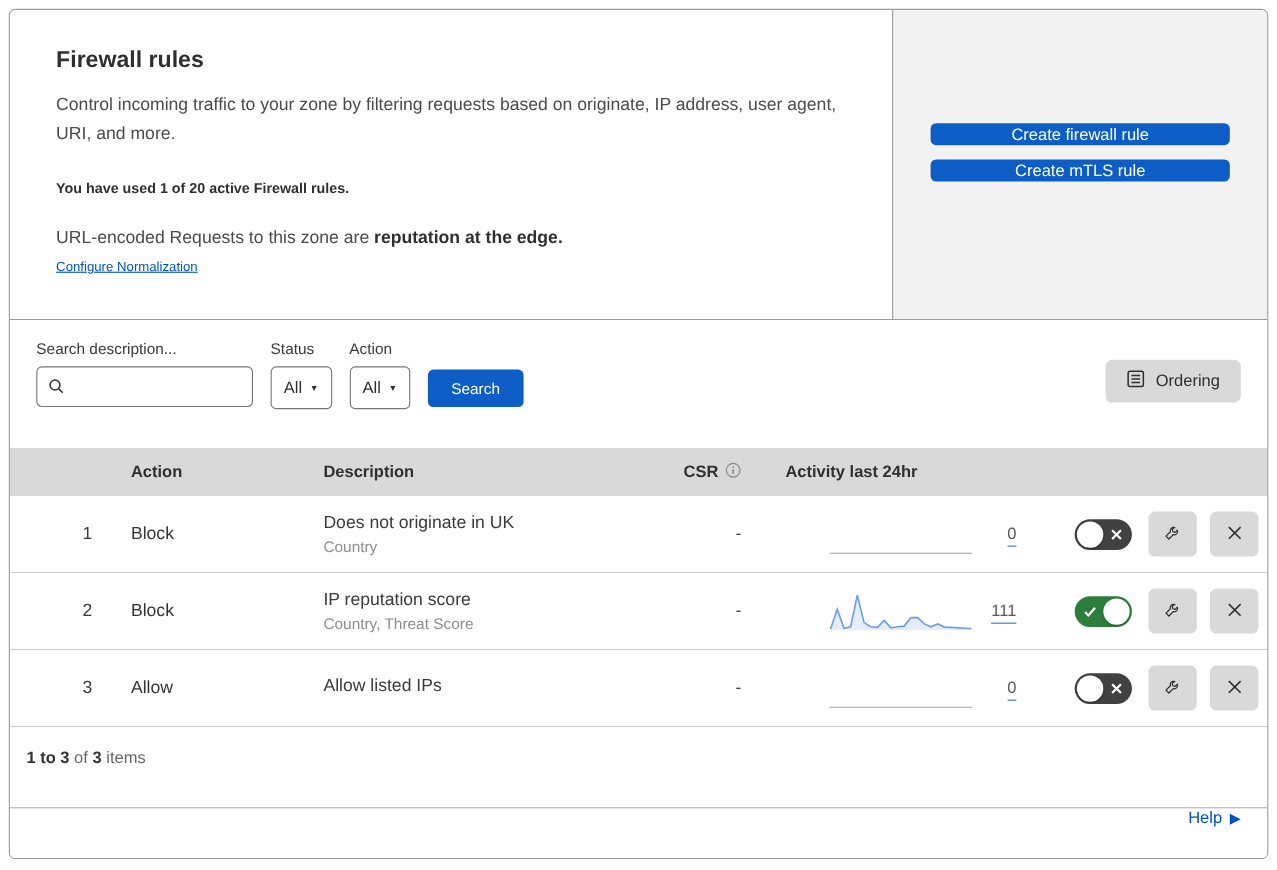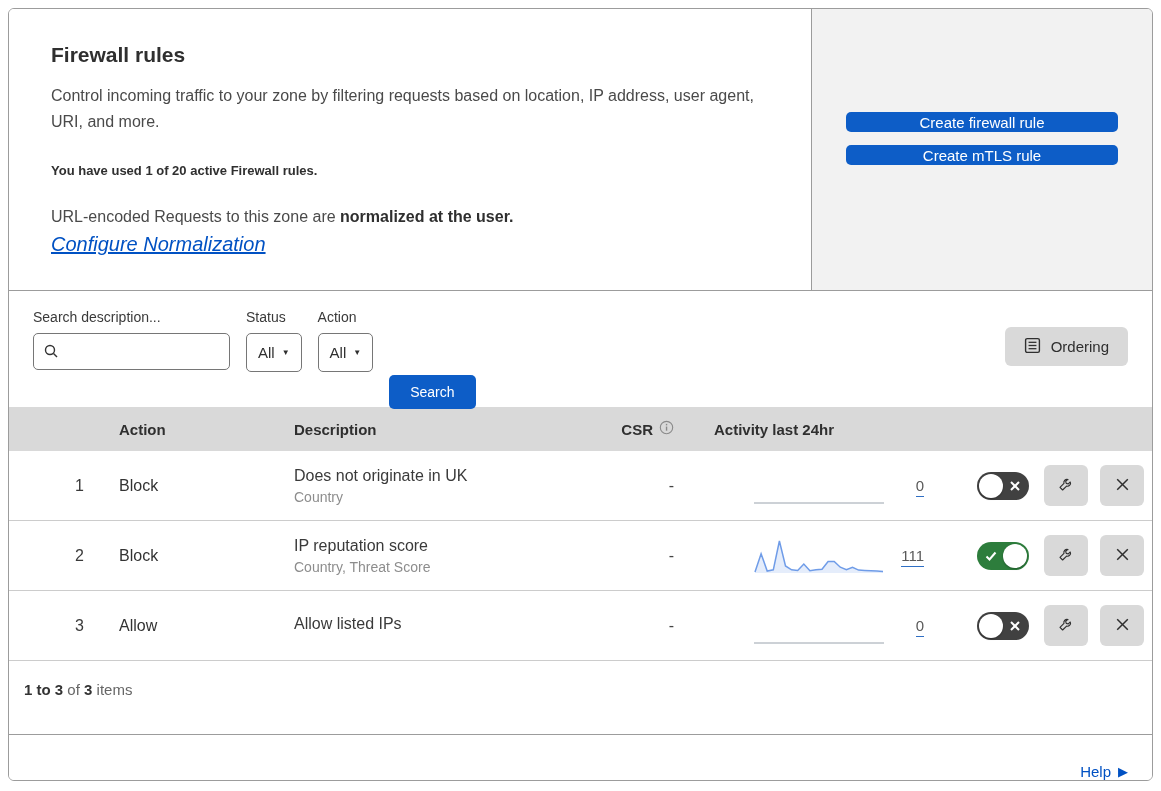--- a/index.html
+++ b/index.html
@@ -115,7 +115,7 @@
   <div class="top-section">
     <div class="top-left">
       <h1 class="page-title">Firewall rules</h1>
-      <p class="desc">Control incoming traffic to your zone by filtering requests based on location, IP address, user agent, URI, and more.</p>
+      <p class="desc">Control incoming traffic to your zone by filtering requests based on originate, IP address, user agent, URI, and more.</p>
       <p class="usage">You have used 1 of 20 active Firewall rules.</p>
       <p class="norm"><span>URL-encoded Requests to this zone are </span><strong>normalized at the user.</strong></p>
       <a class="text-link">Configure Normalization</a>

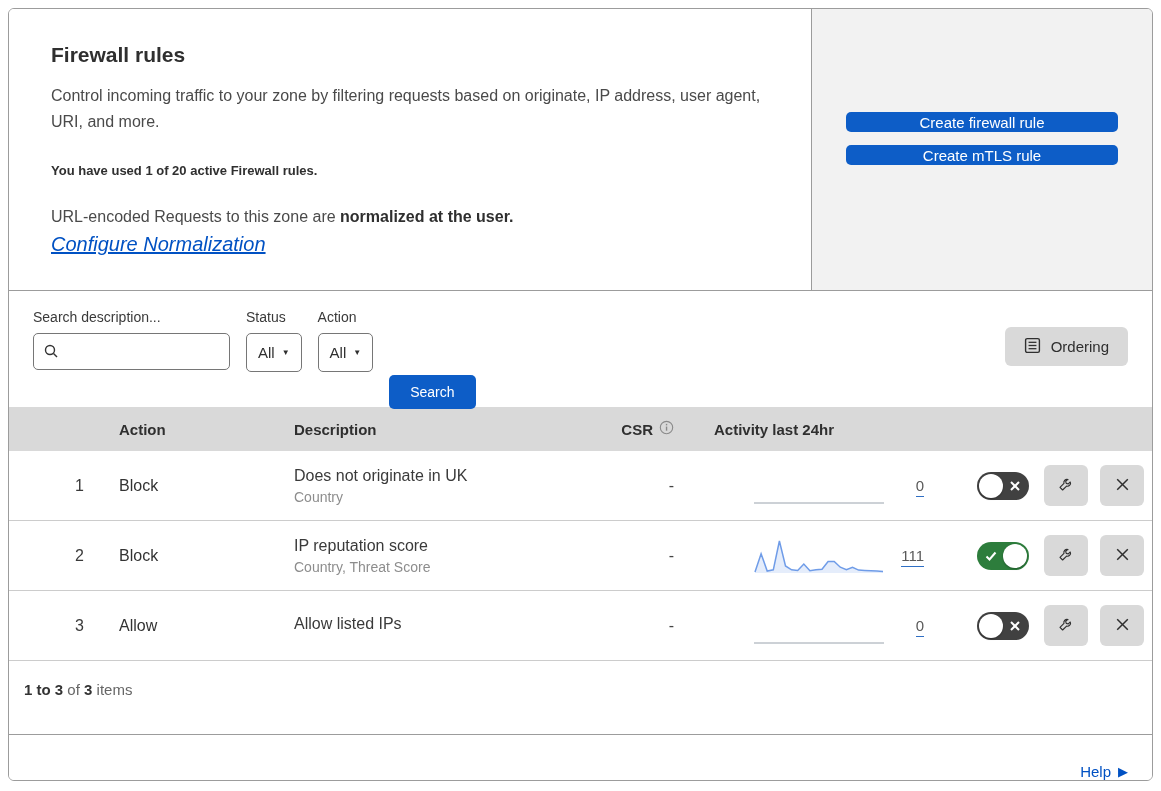--- a/index.html
+++ b/index.html
@@ -117,7 +117,7 @@
       <h1 class="page-title">Firewall rules</h1>
       <p class="desc">Control incoming traffic to your zone by filtering requests based on originate, IP address, user agent, URI, and more.</p>
       <p class="usage">You have used 1 of 20 active Firewall rules.</p>
-      <p class="norm"><span>URL-encoded Requests to this zone are </span><strong>normalized at the user.</strong></p>
+      <p class="norm"><span>URL-encoded Requests to this zone are </span><strong>reputation at the edge.</strong></p>
       <a class="text-link">Configure Normalization</a>
     </div>
     <div class="top-right">

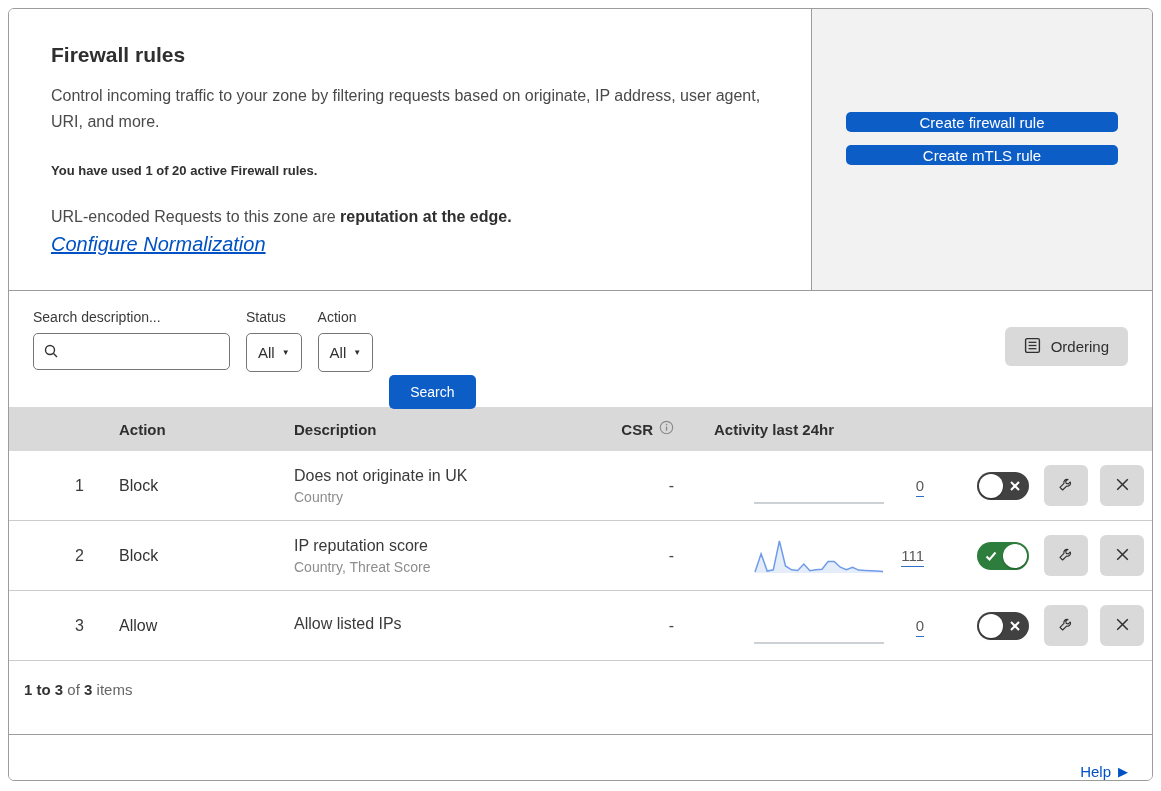--- a/index.html
+++ b/index.html
@@ -22,7 +22,7 @@
   .usage { margin:0 0 30px; font-size:13px; font-weight:700; color:#2f2f2f; }
   .norm { margin:0 0 7px; font-size:16px; color:#4a4a4a; }
   .norm strong { color:#2f2f2f; }
-  .text-link { color:#0051c3; text-decoration:underline; font-size:20px; cursor:pointer;font-style:italic; }
+  .text-link { color:#0051c3; text-decoration:underline; font-size:12px; cursor:pointer; }
   .top-right {
     width:341px; background:#f2f2f2; border-left:1px solid #9c9c9c;
     padding-top:103px; display:flex; flex-direction:column; align-items:center; gap:13px;

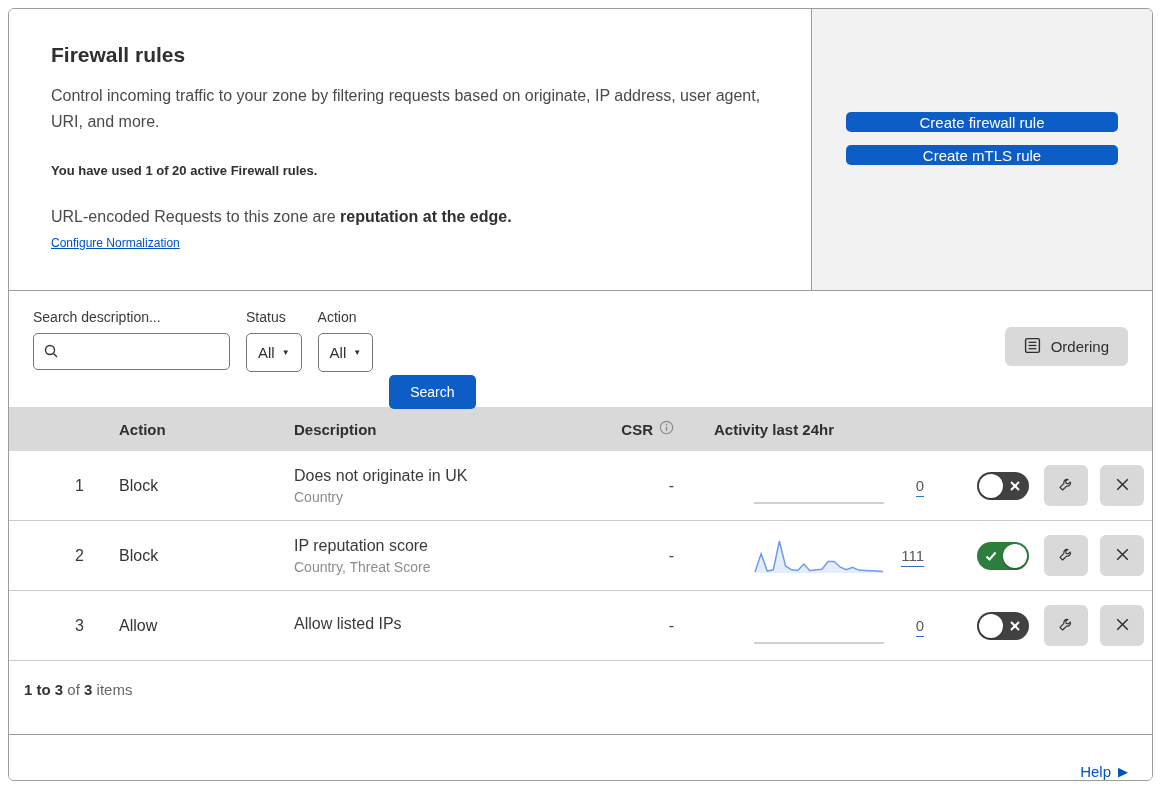--- a/index.html
+++ b/index.html
@@ -53,7 +53,6 @@
     height:34px; padding:0 21px; background:#0d5dc7; color:#fff;
     border:none; border-radius:5px; font-size:14px; cursor:pointer;
     font-family:"Liberation Sans", sans-serif;
-    margin-top:39px;
   }
   .ordering-btn {
     position:absolute; right:24px; top:36px; height:39px; padding:14px 19px;

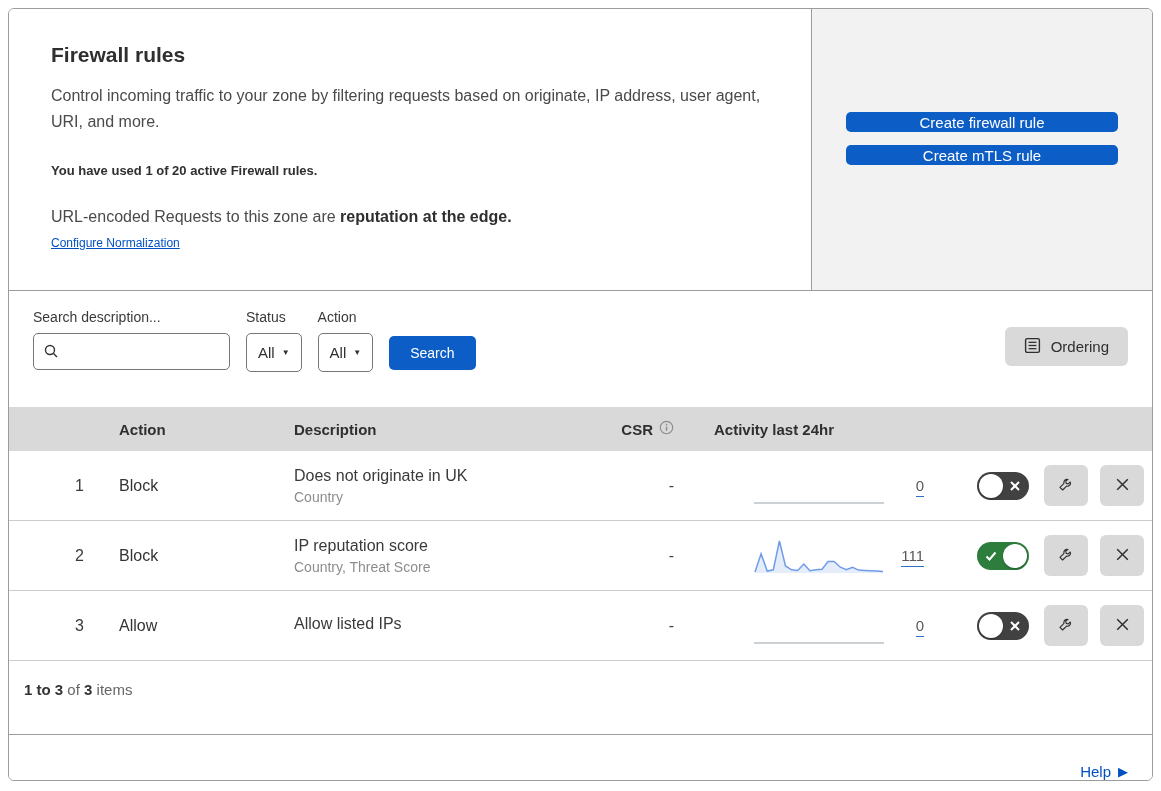--- a/index.html
+++ b/index.html
@@ -102,7 +102,7 @@
     font-size:15px; color:#666; background:#fff;
   }
   .items-footer strong { color:#333; font-weight:700; }
-  .help-bar { height:45px; display:flex; align-items:flex-end; justify-content:flex-end; padding-right:24px; background:#fff; }
+  .help-bar { height:45px; display:flex; align-items:flex-start; justify-content:flex-end; padding-right:24px; background:#fff; }
   .help-link { display:flex; align-items:center; gap:7px; color:#0051c3; font-size:15px; cursor:pointer; text-decoration:none; }
   .help-arrow { font-size:13px; color:#0051c3; }
 </style>

